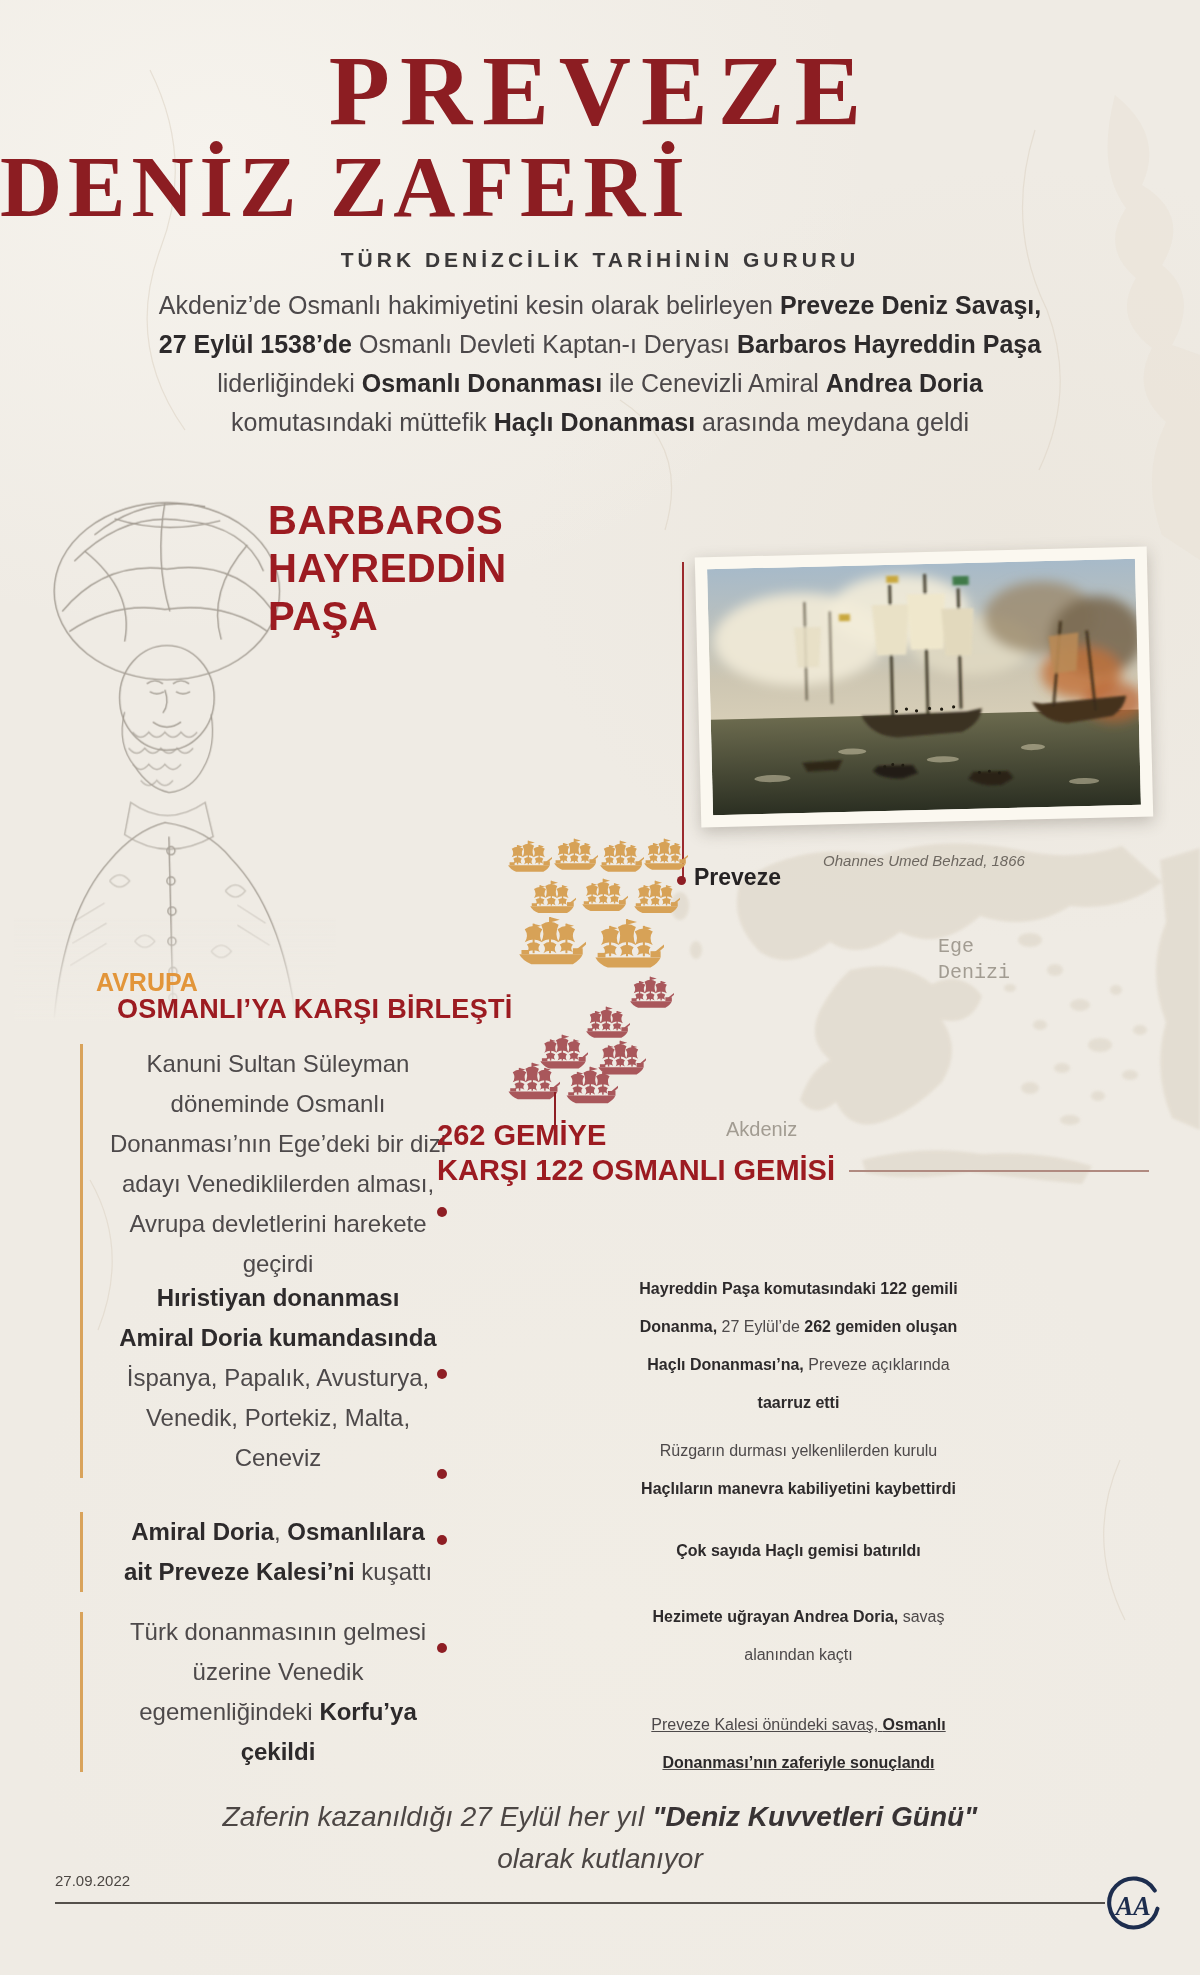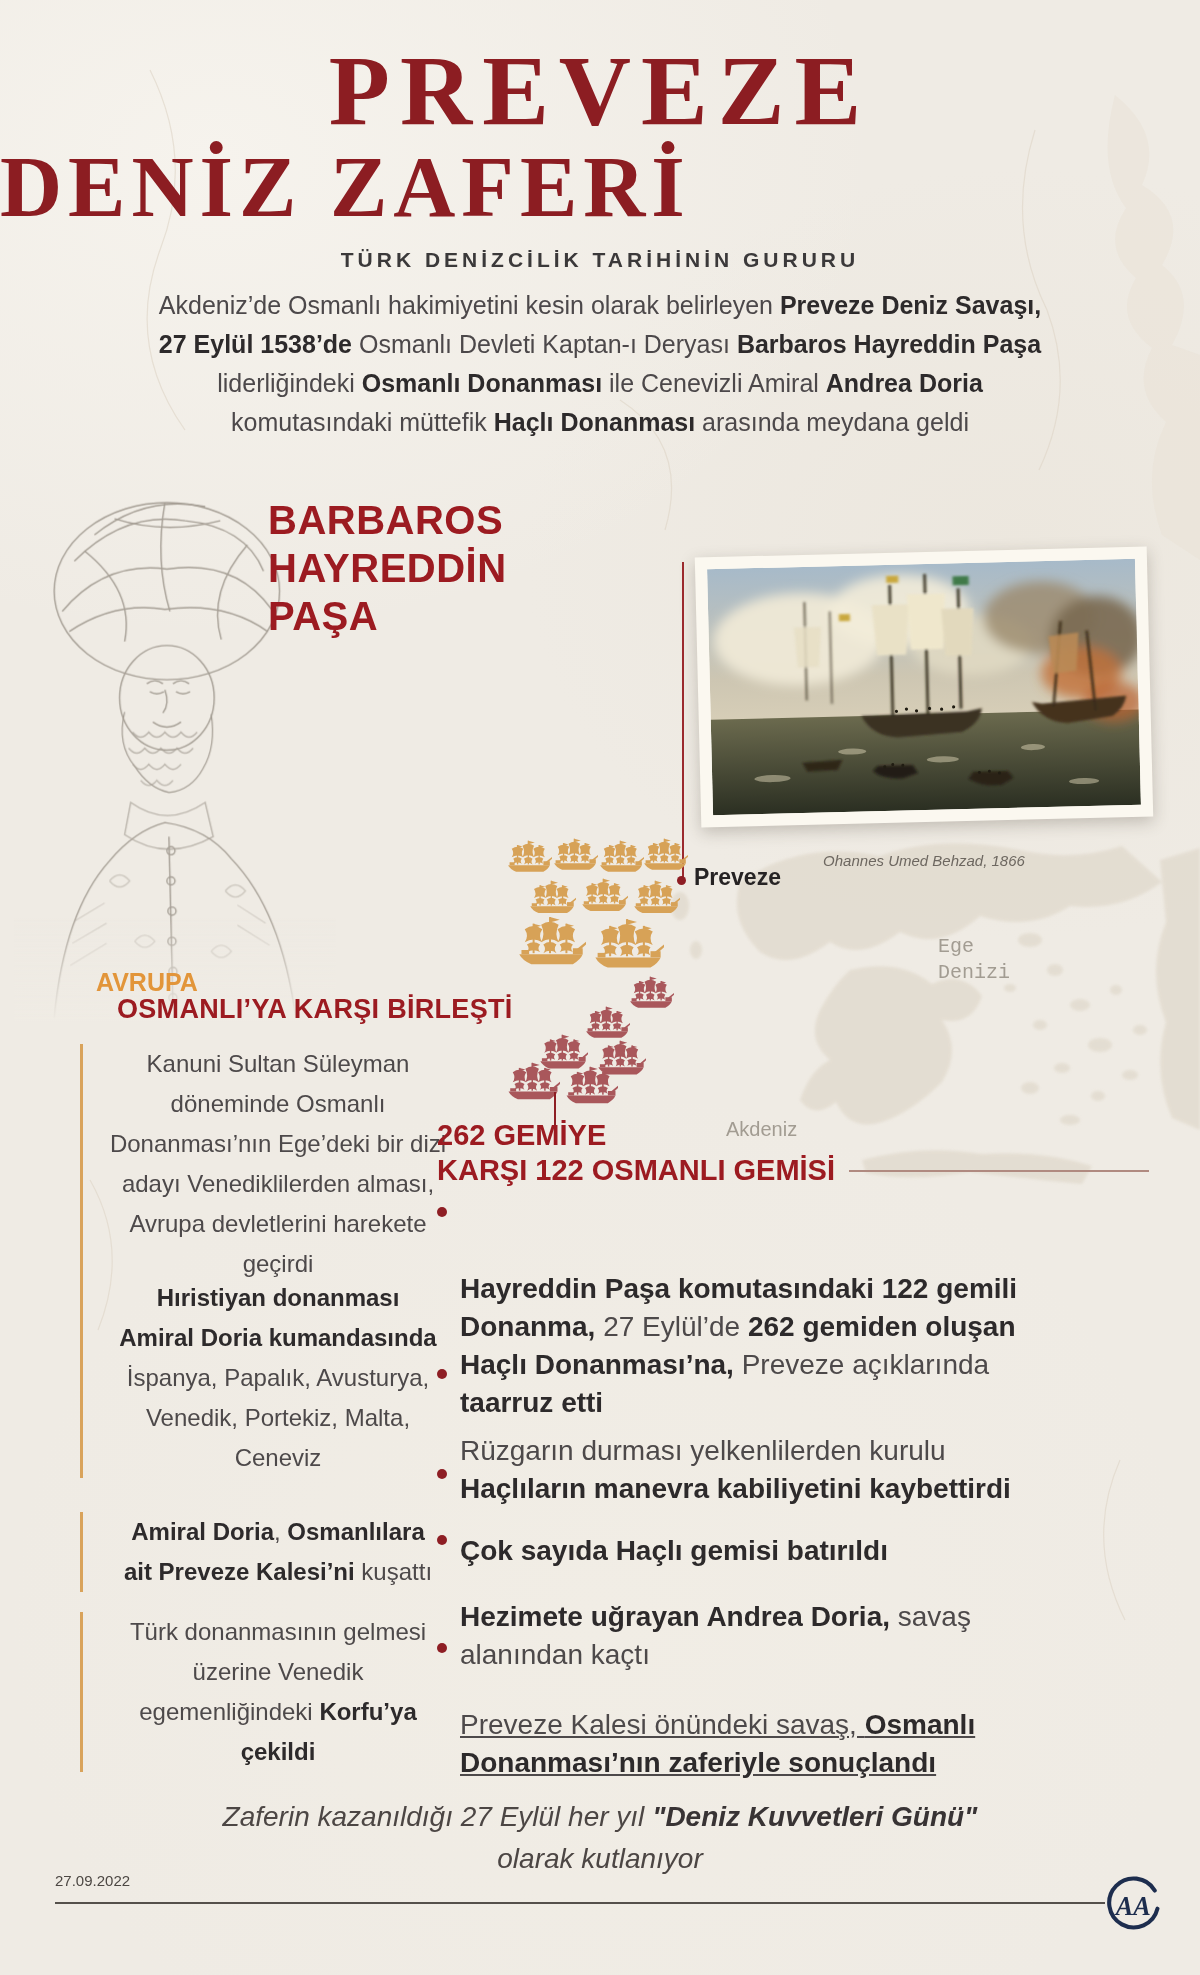--- a/index.html
+++ b/index.html
@@ -51,7 +51,7 @@
   .r-heading{left:437px;top:1118px;width:712px;color:#9c1b21;font-weight:800;font-size:29px;line-height:35px;}
   .h2row{display:flex;align-items:center;gap:14px;}
   .h2rule{flex:1;height:2px;background:#b08a80;}
-  .bullet{left:437px;width:700px;padding-left:23px;font-size:28px;line-height:38px;box-sizing:border-box;}
+  .bullet{left:437px;width:700px;padding-left:23px;font-size:16px;line-height:38px;box-sizing:border-box;text-align:center;}
   .bullet .dot{position:absolute;left:0;top:13px;width:10px;height:10px;border-radius:50%;background:#8e1e24;}
   .bu1{top:1194px;} .bu2{top:1356px;} .bu3{top:1456px;} .bu4{top:1522px;} .bu5{top:1630px;text-decoration:underline;}
 

